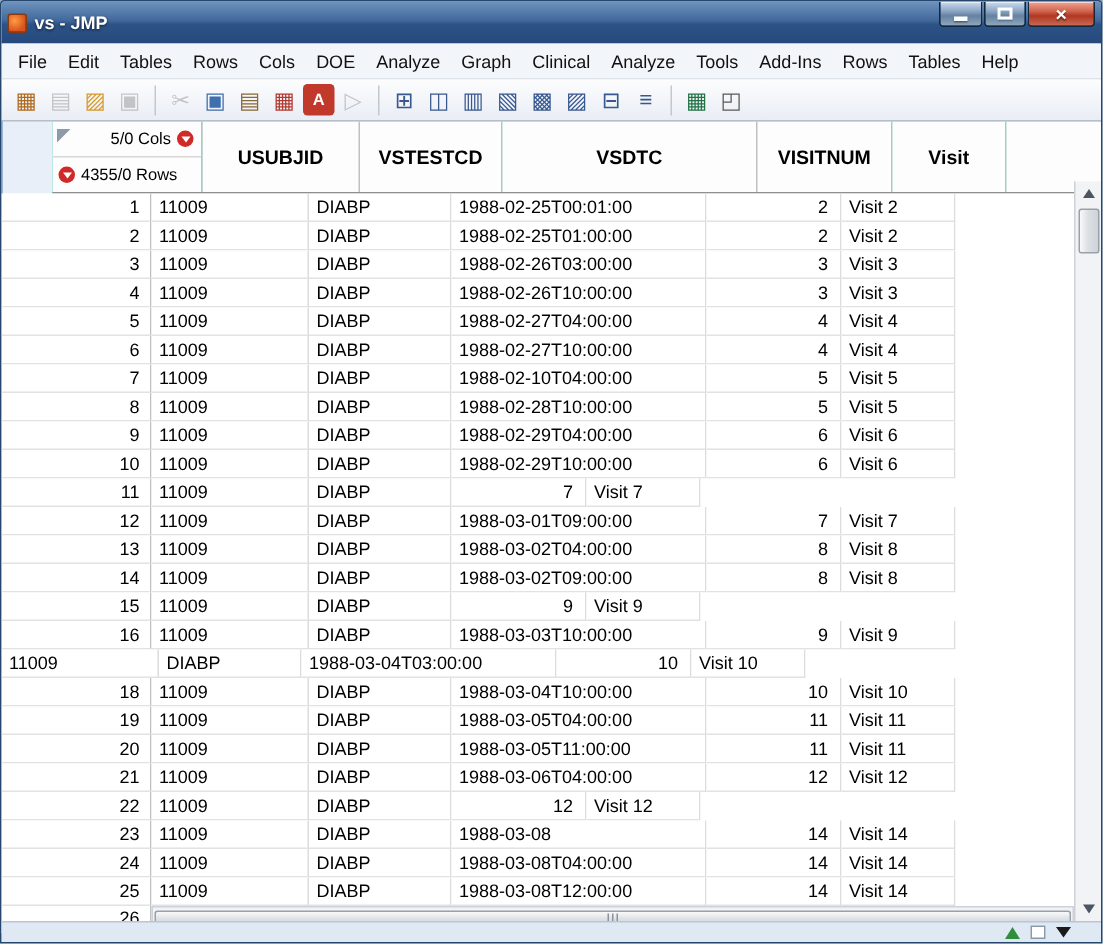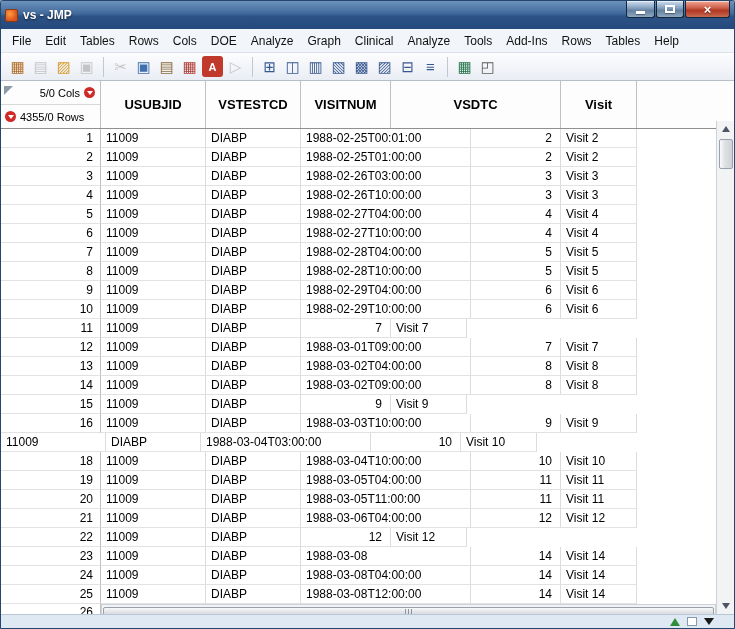--- a/index.html
+++ b/index.html
@@ -57,7 +57,7 @@
   .tb-sep { width:1px; height:20px; background:#c2c8d2; margin:0 4px; flex:none; }
 
   
-  .theader { height:48px; display:flex; background:#14b8a6; border-bottom:1px solid #8f8f8f; }
+  .theader { height:48px; display:flex; background:#14b8a6; border-bottom:1px solid #8f8f8f;margin-left:34px; }
   .corner { width:100px; flex:none; display:flex; flex-direction:column;
     border-right:1px solid #c0c0c0; font-size:11px; position:relative; background:#fdfdfd; }
   .corner-top { flex:1; display:flex; align-items:center; justify-content:flex-end;

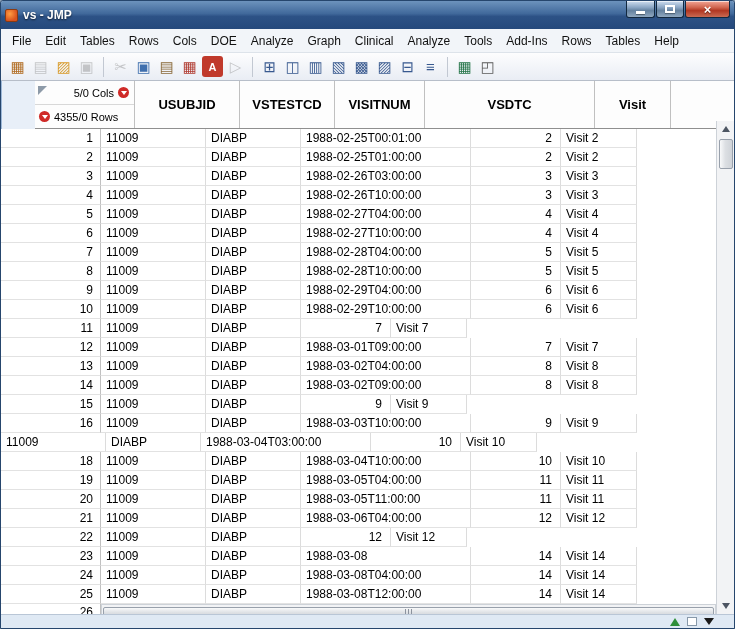--- a/index.html
+++ b/index.html
@@ -205,8 +205,8 @@
     </div>
     <div class="hcell w-usubjid">USUBJID</div>
     <div class="hcell w-vstestcd">VSTESTCD</div>
+    <div class="hcell w-vsdtc">VSDTC</div>
     <div class="hcell w-visitnum">VISITNUM</div>
-    <div class="hcell w-vsdtc">VSDTC</div>
     <div class="hcell w-visit">Visit</div>
     <div class="hcell hfiller"></div>
   </div>

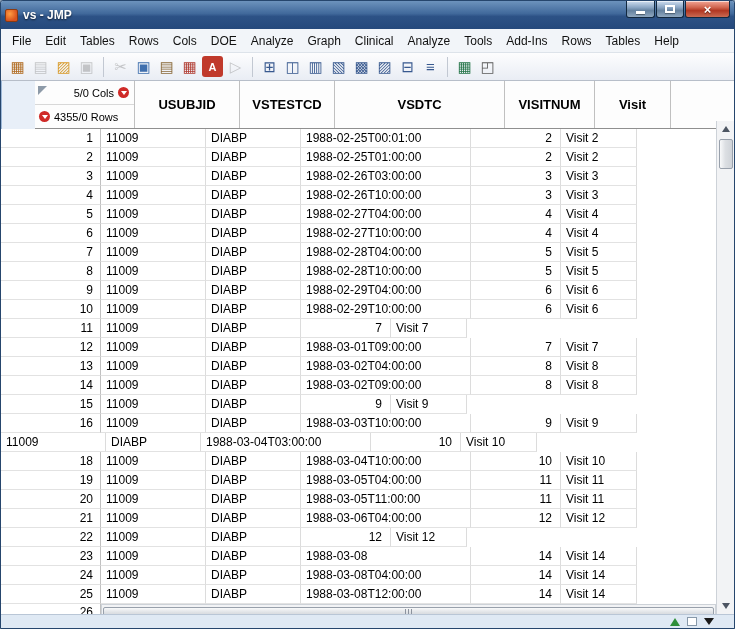--- a/index.html
+++ b/index.html
@@ -270,7 +270,7 @@
         <div class="cell w-rownum rownum">7</div>
         <div class="cell w-usubjid">11009</div>
         <div class="cell w-vstestcd">DIABP</div>
-        <div class="cell w-vsdtc">1988-02-28T04:00:00</div>
+        <div class="cell w-vsdtc">1988-02-10T04:00:00</div>
         <div class="cell w-visitnum num">5</div>
         <div class="cell w-visit">Visit 5</div>
         <div class="cell rfiller"></div>

